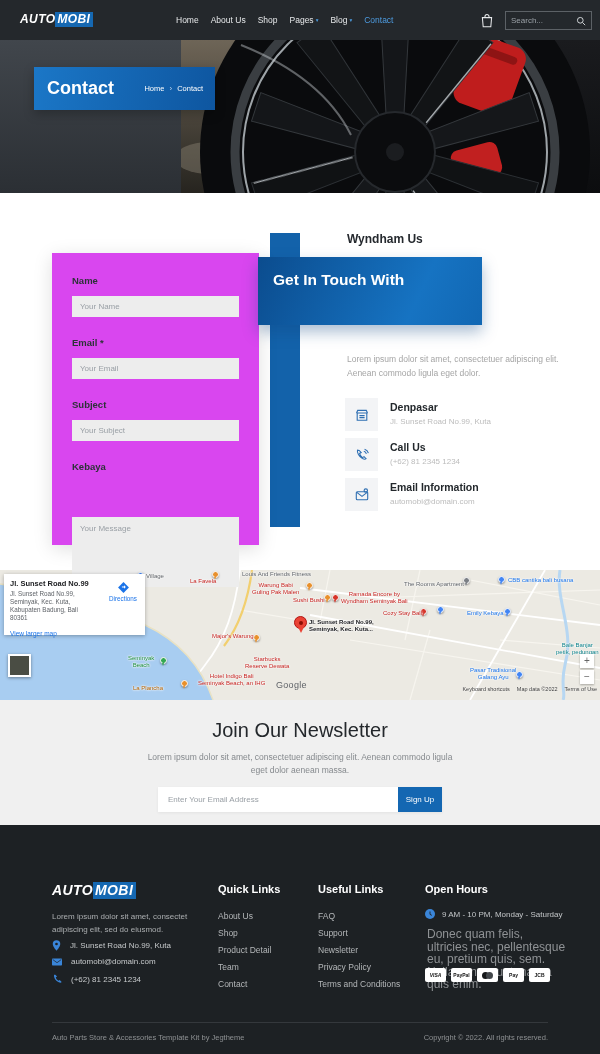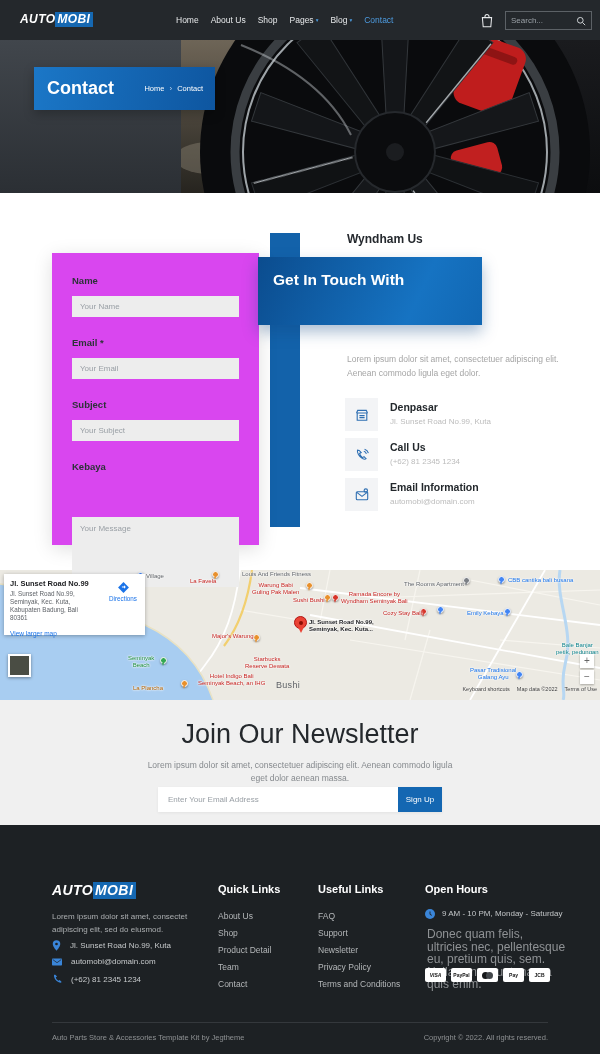--- a/index.html
+++ b/index.html
@@ -374,7 +374,7 @@
     <div class="zoom-ctrl" style="top:84px">+</div>
     <div class="zoom-ctrl" style="top:100px">−</div>
     <div class="sat-thumb"></div>
-    <div class="google-logo">Bushi</div>
+    <div class="google-logo">Google</div>
     <div class="map-attr">
       <span>Keyboard shortcuts</span>
       <span>Map data ©2022</span>

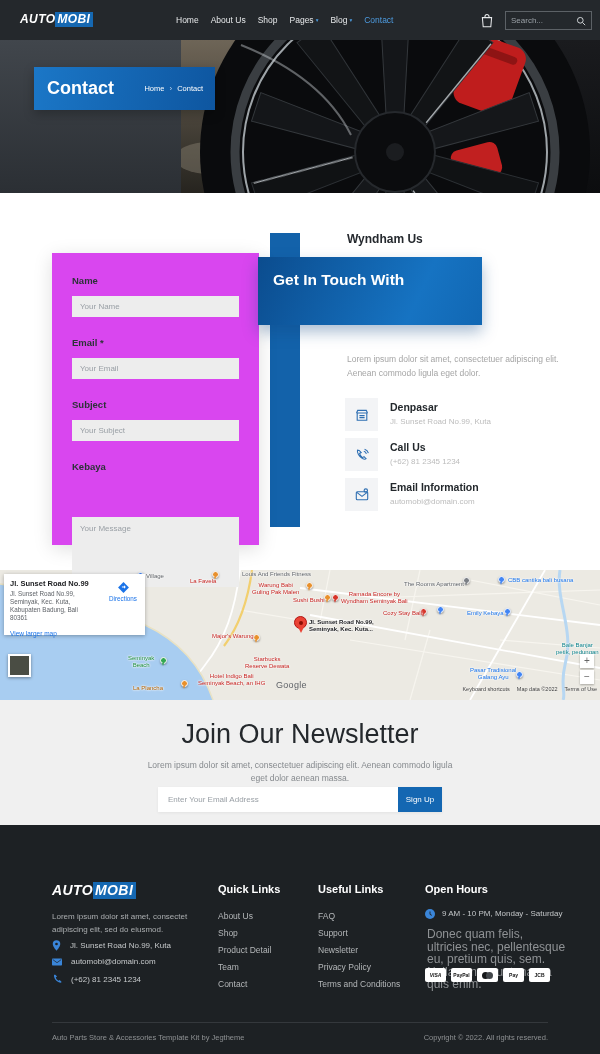--- a/index.html
+++ b/index.html
@@ -73,7 +73,7 @@
 
 
 .newsletter { position:absolute; top:700px; left:0; width:600px; height:125px; background:#f0f0f0; text-align:center; }
-.nl-title { padding-top:19px; font-size:27px; font-weight:500; color:#24282c; }
+.nl-title { padding-top:19px; font-size:20px; font-weight:500; color:#24282c; }
 .nl-desc { margin:9px auto 0; width:320px; font-size:8.5px; color:#85898d; line-height:13px; }
 .nl-form { position:absolute; left:158px; top:87px; width:284px; height:25px; display:flex; box-shadow:0 1px 3px rgba(0,0,0,.06); }
 .nl-form input { flex:1; background:#fff; border:none; outline:none; padding:0 10px; font-size:8px; color:#555; font-family:inherit; }

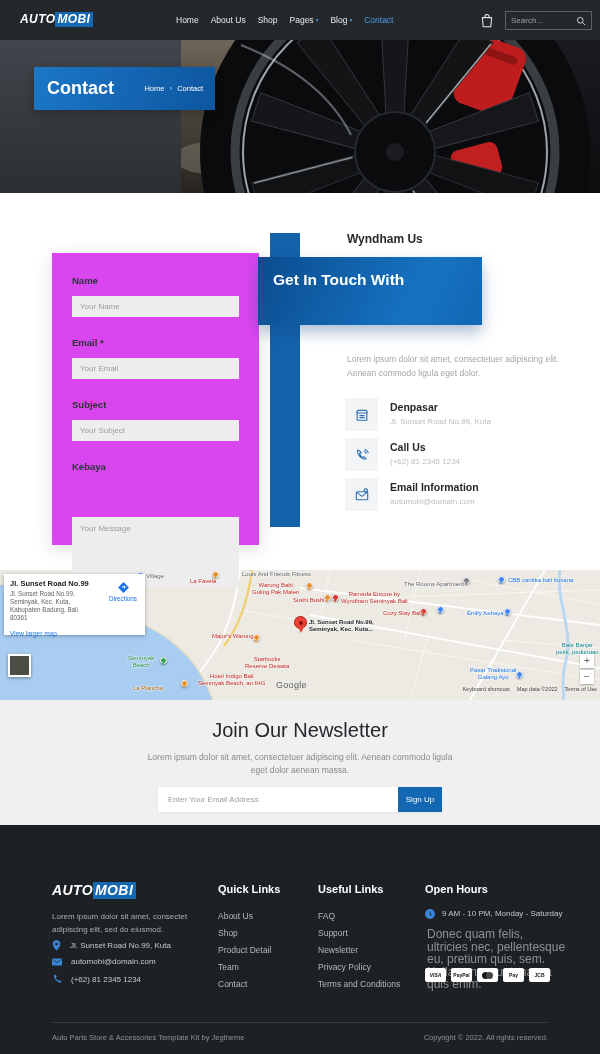--- a/index.html
+++ b/index.html
@@ -87,7 +87,7 @@
 .f-crow { position:absolute; left:52px; display:flex; align-items:center; gap:9px; font-size:8px; color:#c6c9cb; }
 .f-col-title { position:absolute; top:58px; font-size:11px; font-weight:bold; color:#fff; }
 .f-link { position:absolute; font-size:8.5px; color:#b4b7b9; cursor:pointer; }
-.oh-sched { position:absolute; left:425px; top:84px; display:flex; gap:7px; font-size:8px; color:#c3c6c8; }
+.oh-sched { position:absolute; left:425px; top:84px; display:flex; align-items:center; gap:7px; font-size:8px; color:#c3c6c8; }
 .oh-text { position:absolute; left:427px; top:103px; width:140px; font-size:12px; color:#8f9295; line-height:12.5px; }
 .pays { position:absolute; left:425px; top:143px; display:flex; gap:5px; }
 .pay { width:21px; height:14px; background:#fff; border-radius:2px; display:flex; align-items:center; justify-content:center; font-size:5px; font-weight:bold; color:#121212; }

